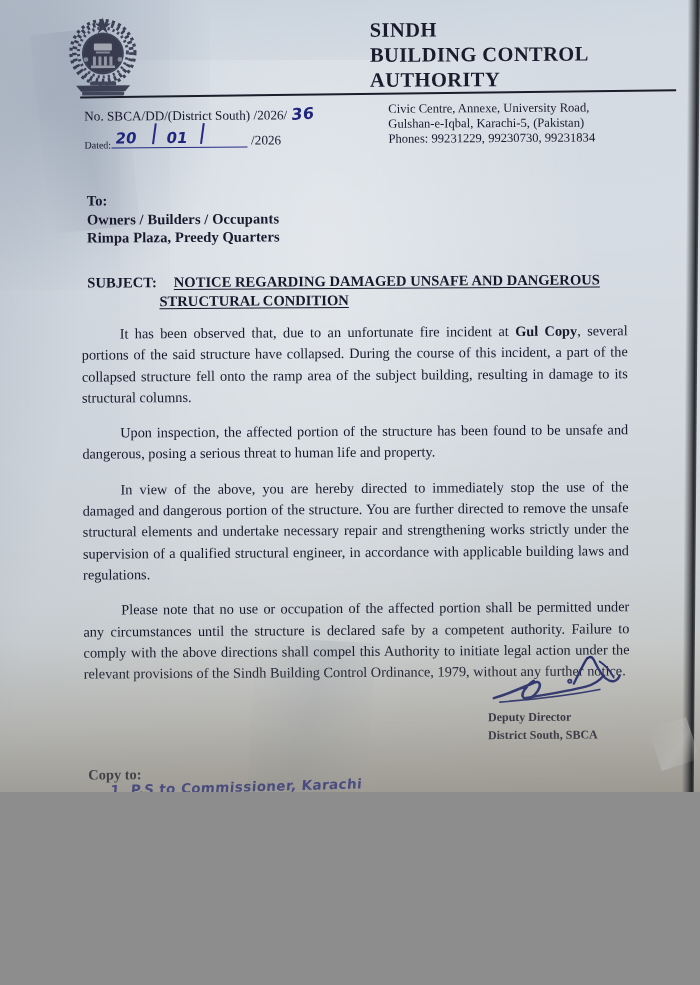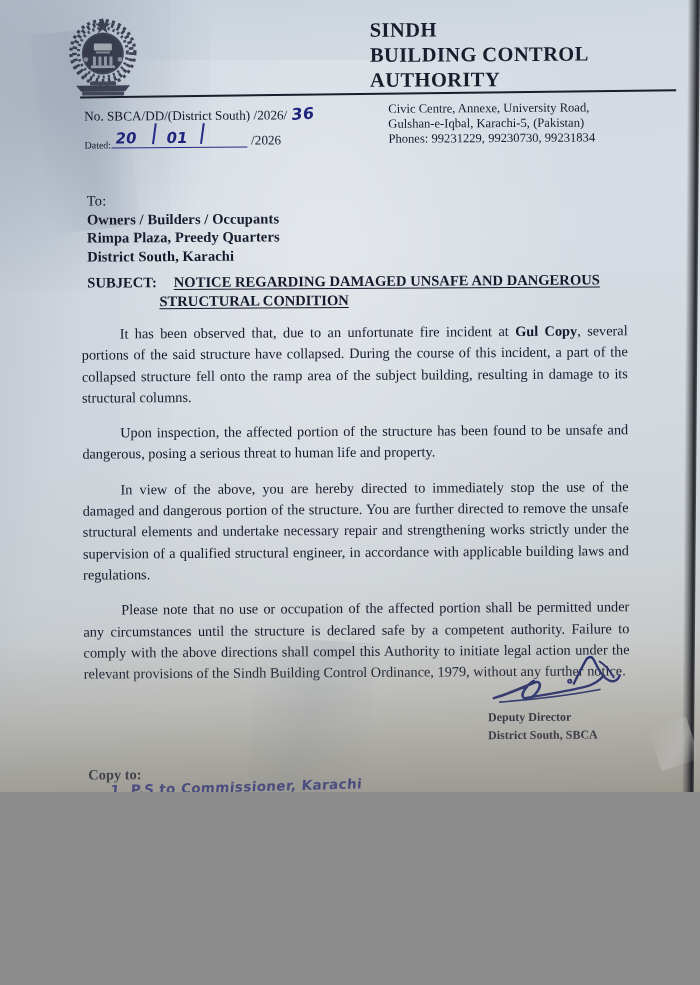--- a/index.html
+++ b/index.html
@@ -186,7 +186,7 @@
     line-height: 18.5px;
     letter-spacing: .1px;
   }
-  .to-label { font-weight: normal; }
+  .to-label { font-weight: bold; }
 
   .subject {
     position: absolute;

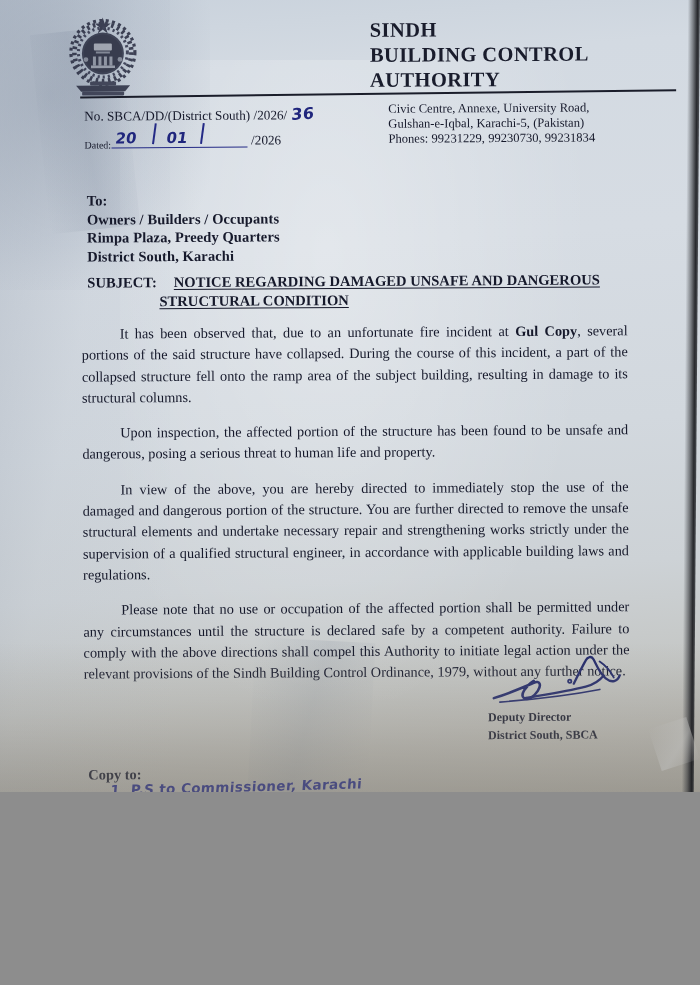--- a/index.html
+++ b/index.html
@@ -337,7 +337,6 @@
       <div class="to-label">To:</div>
       <div>Owners / Builders / Occupants</div>
       <div>Rimpa Plaza, Preedy Quarters</div>
-      <div>District South, Karachi</div>
     </div>
 
     <div class="subject">

